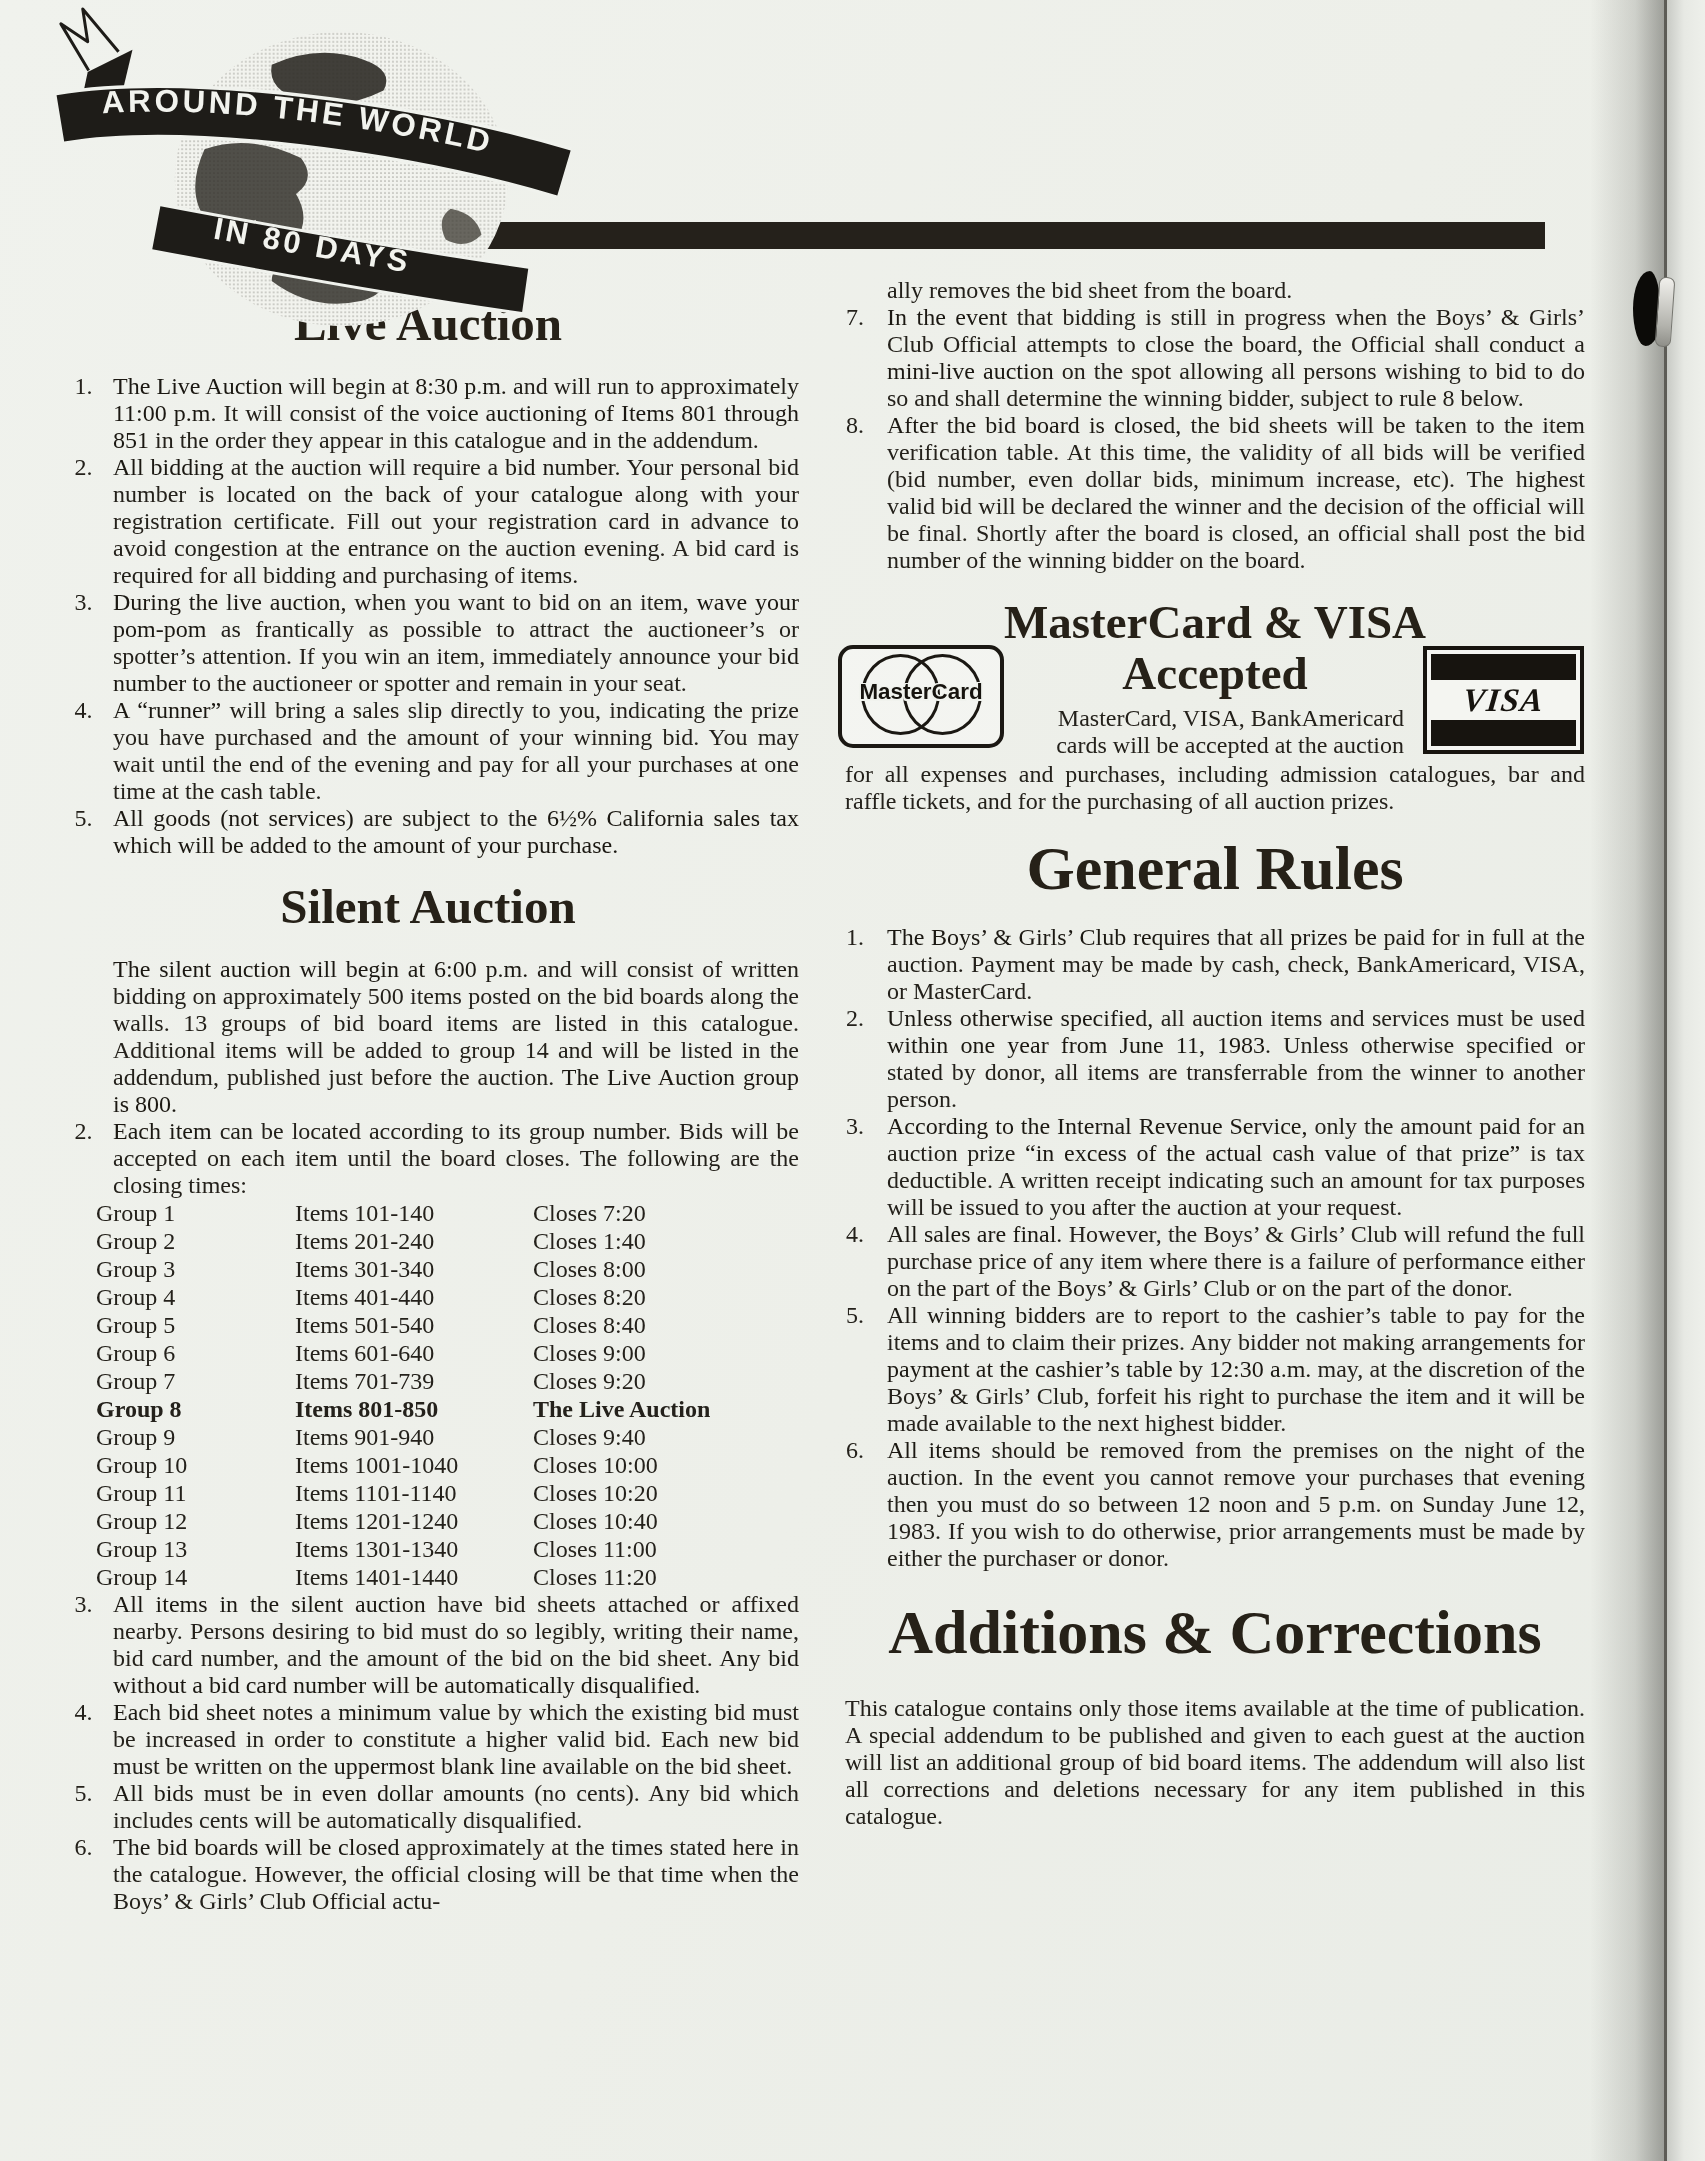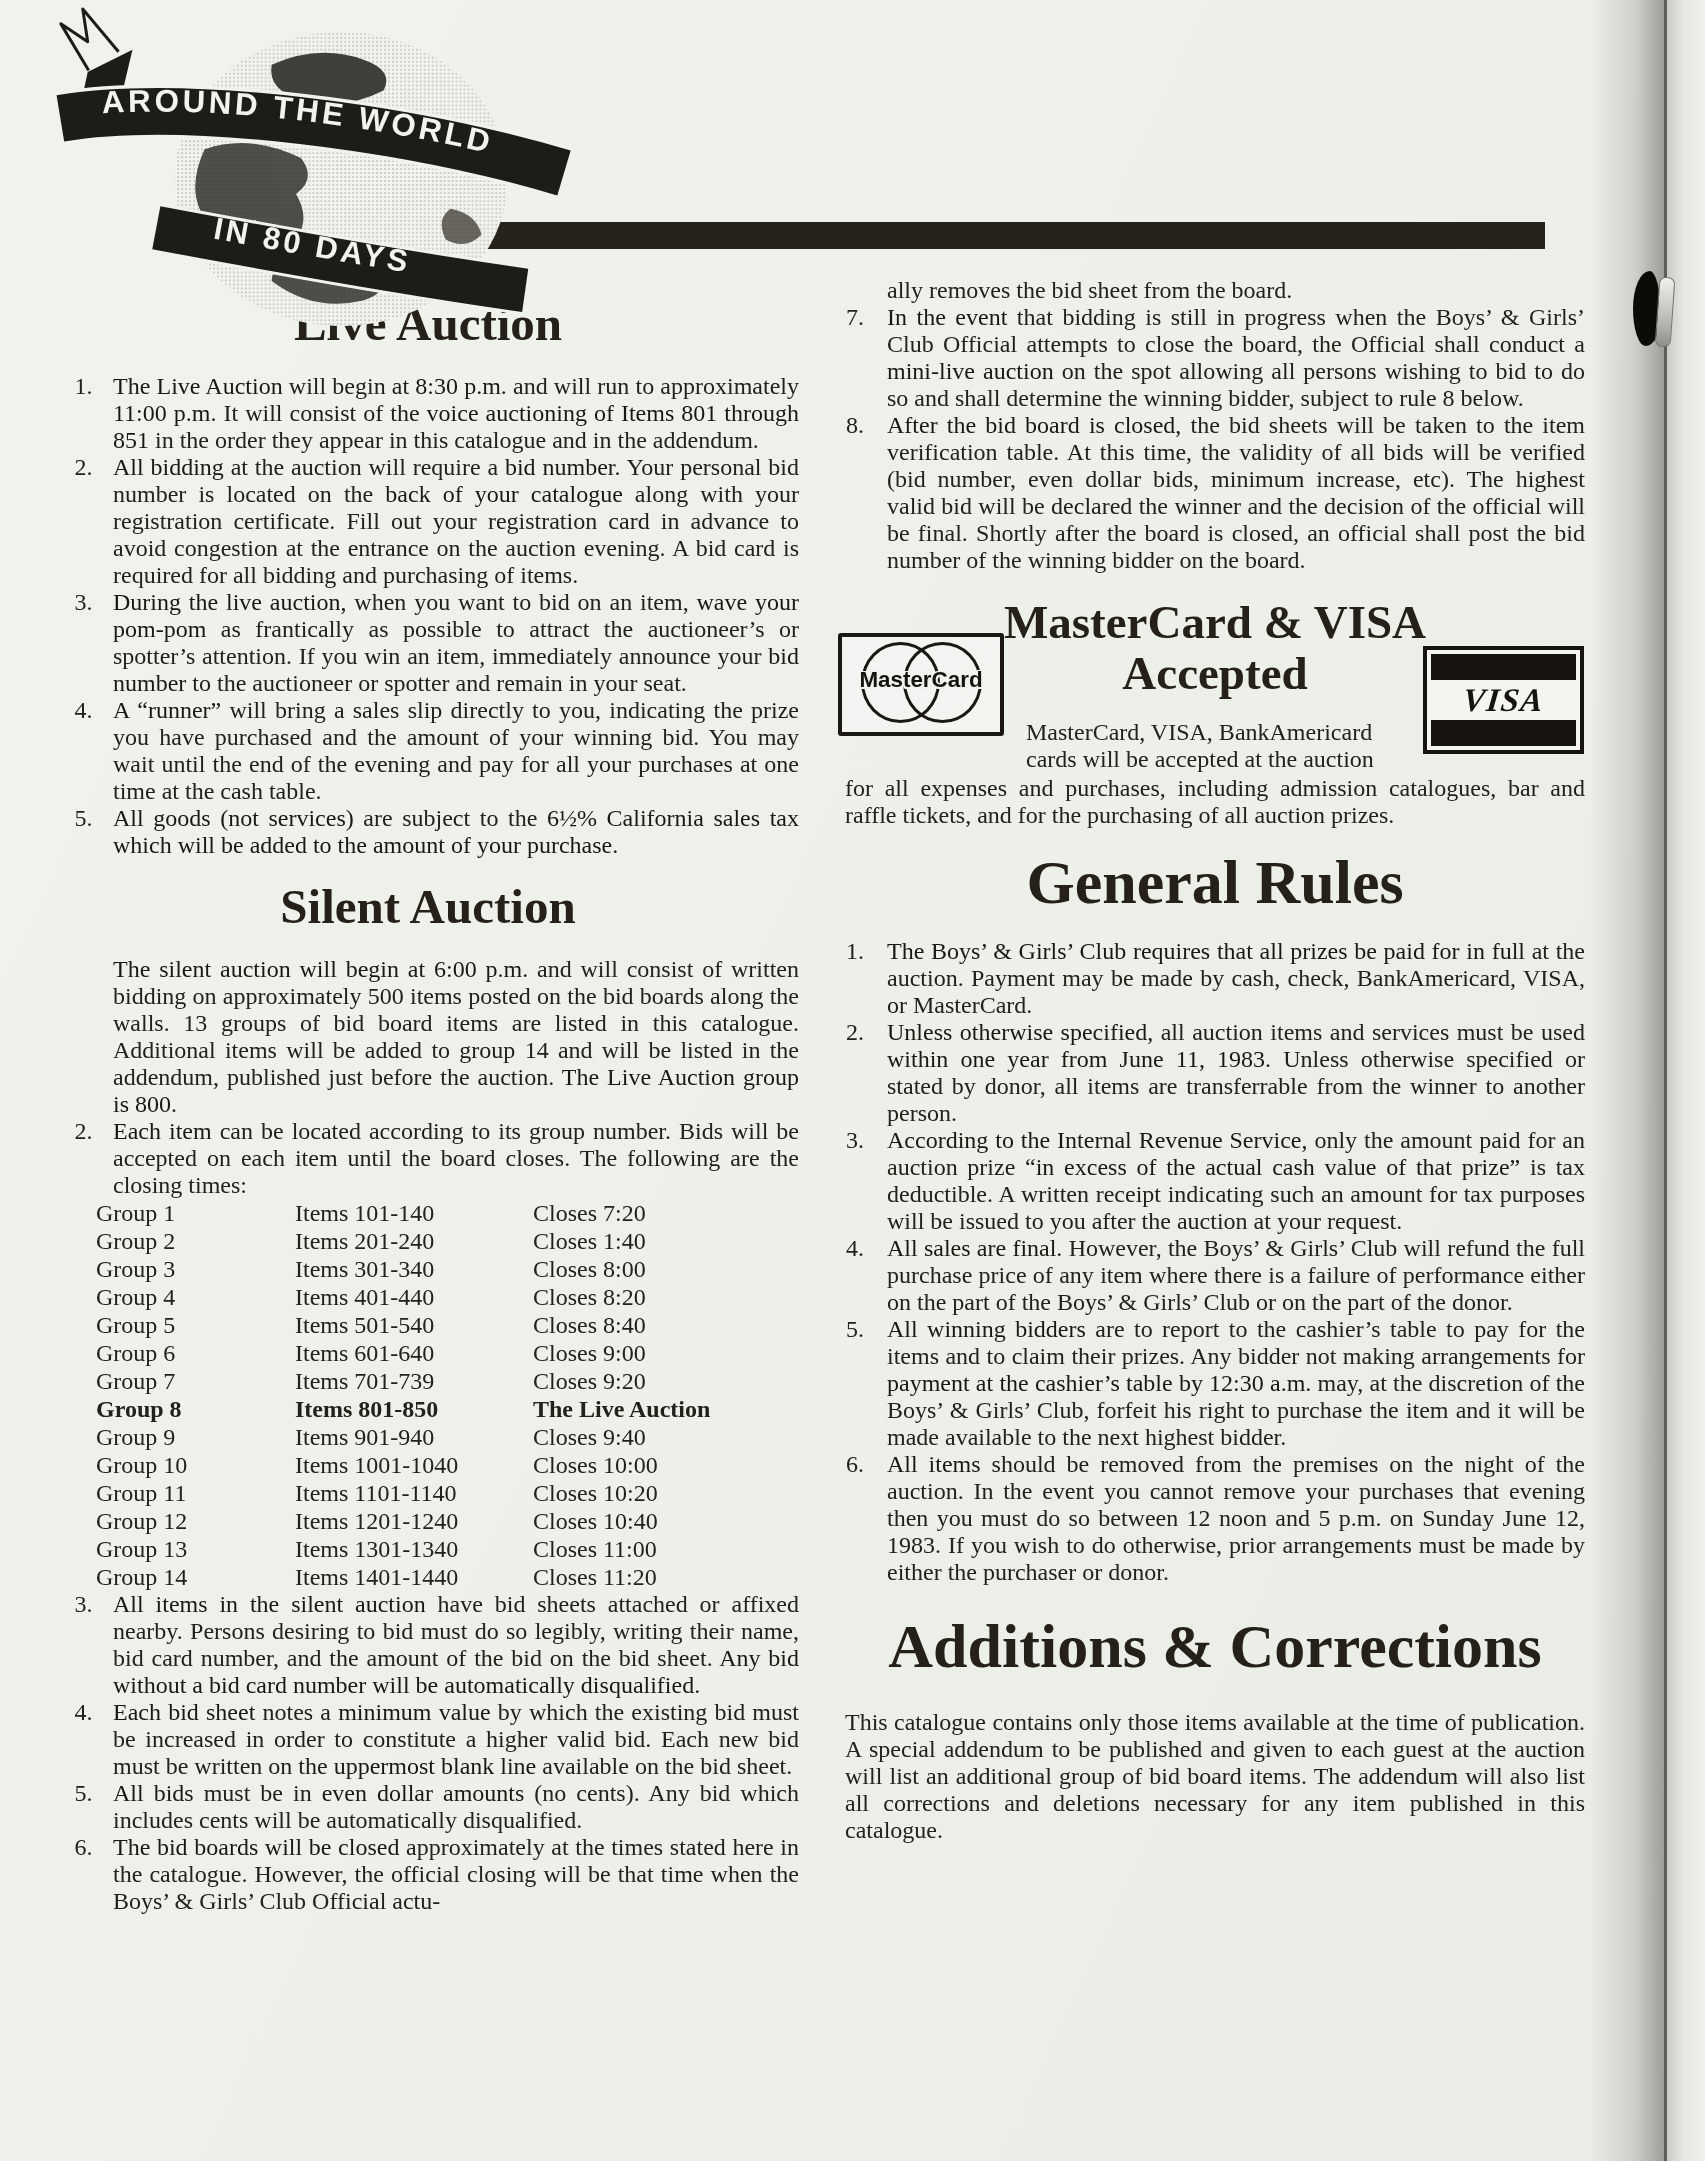--- a/index.html
+++ b/index.html
@@ -37,8 +37,8 @@
   .cards h3{font-size:47px;line-height:51px;font-weight:bold;text-align:center;margin:0;color:#262118;}
   .cards-mid{width:378px;margin:20px auto 0;text-align:left;}
   .cards-rest{margin-top:2px;text-align:justify;}
-  .mc{position:absolute;left:-7px;top:36px;width:158px;height:95px;border:4px solid #1b1813;
-      border-radius:3px;background:rgba(255,255,255,.35);}
+  .mc{position:absolute;left:-7px;top:48px;width:158px;height:95px;border:4px solid #1b1813;
+      border-radius:15px;background:rgba(255,255,255,.35);}
   .mc-c{position:absolute;width:73px;height:75px;border:3px solid #1b1813;border-radius:50%;top:5px;}
   .mc-c.c1{left:19px;} .mc-c.c2{left:61px;}
   .mc-t{position:absolute;left:0;right:0;top:29px;text-align:center;

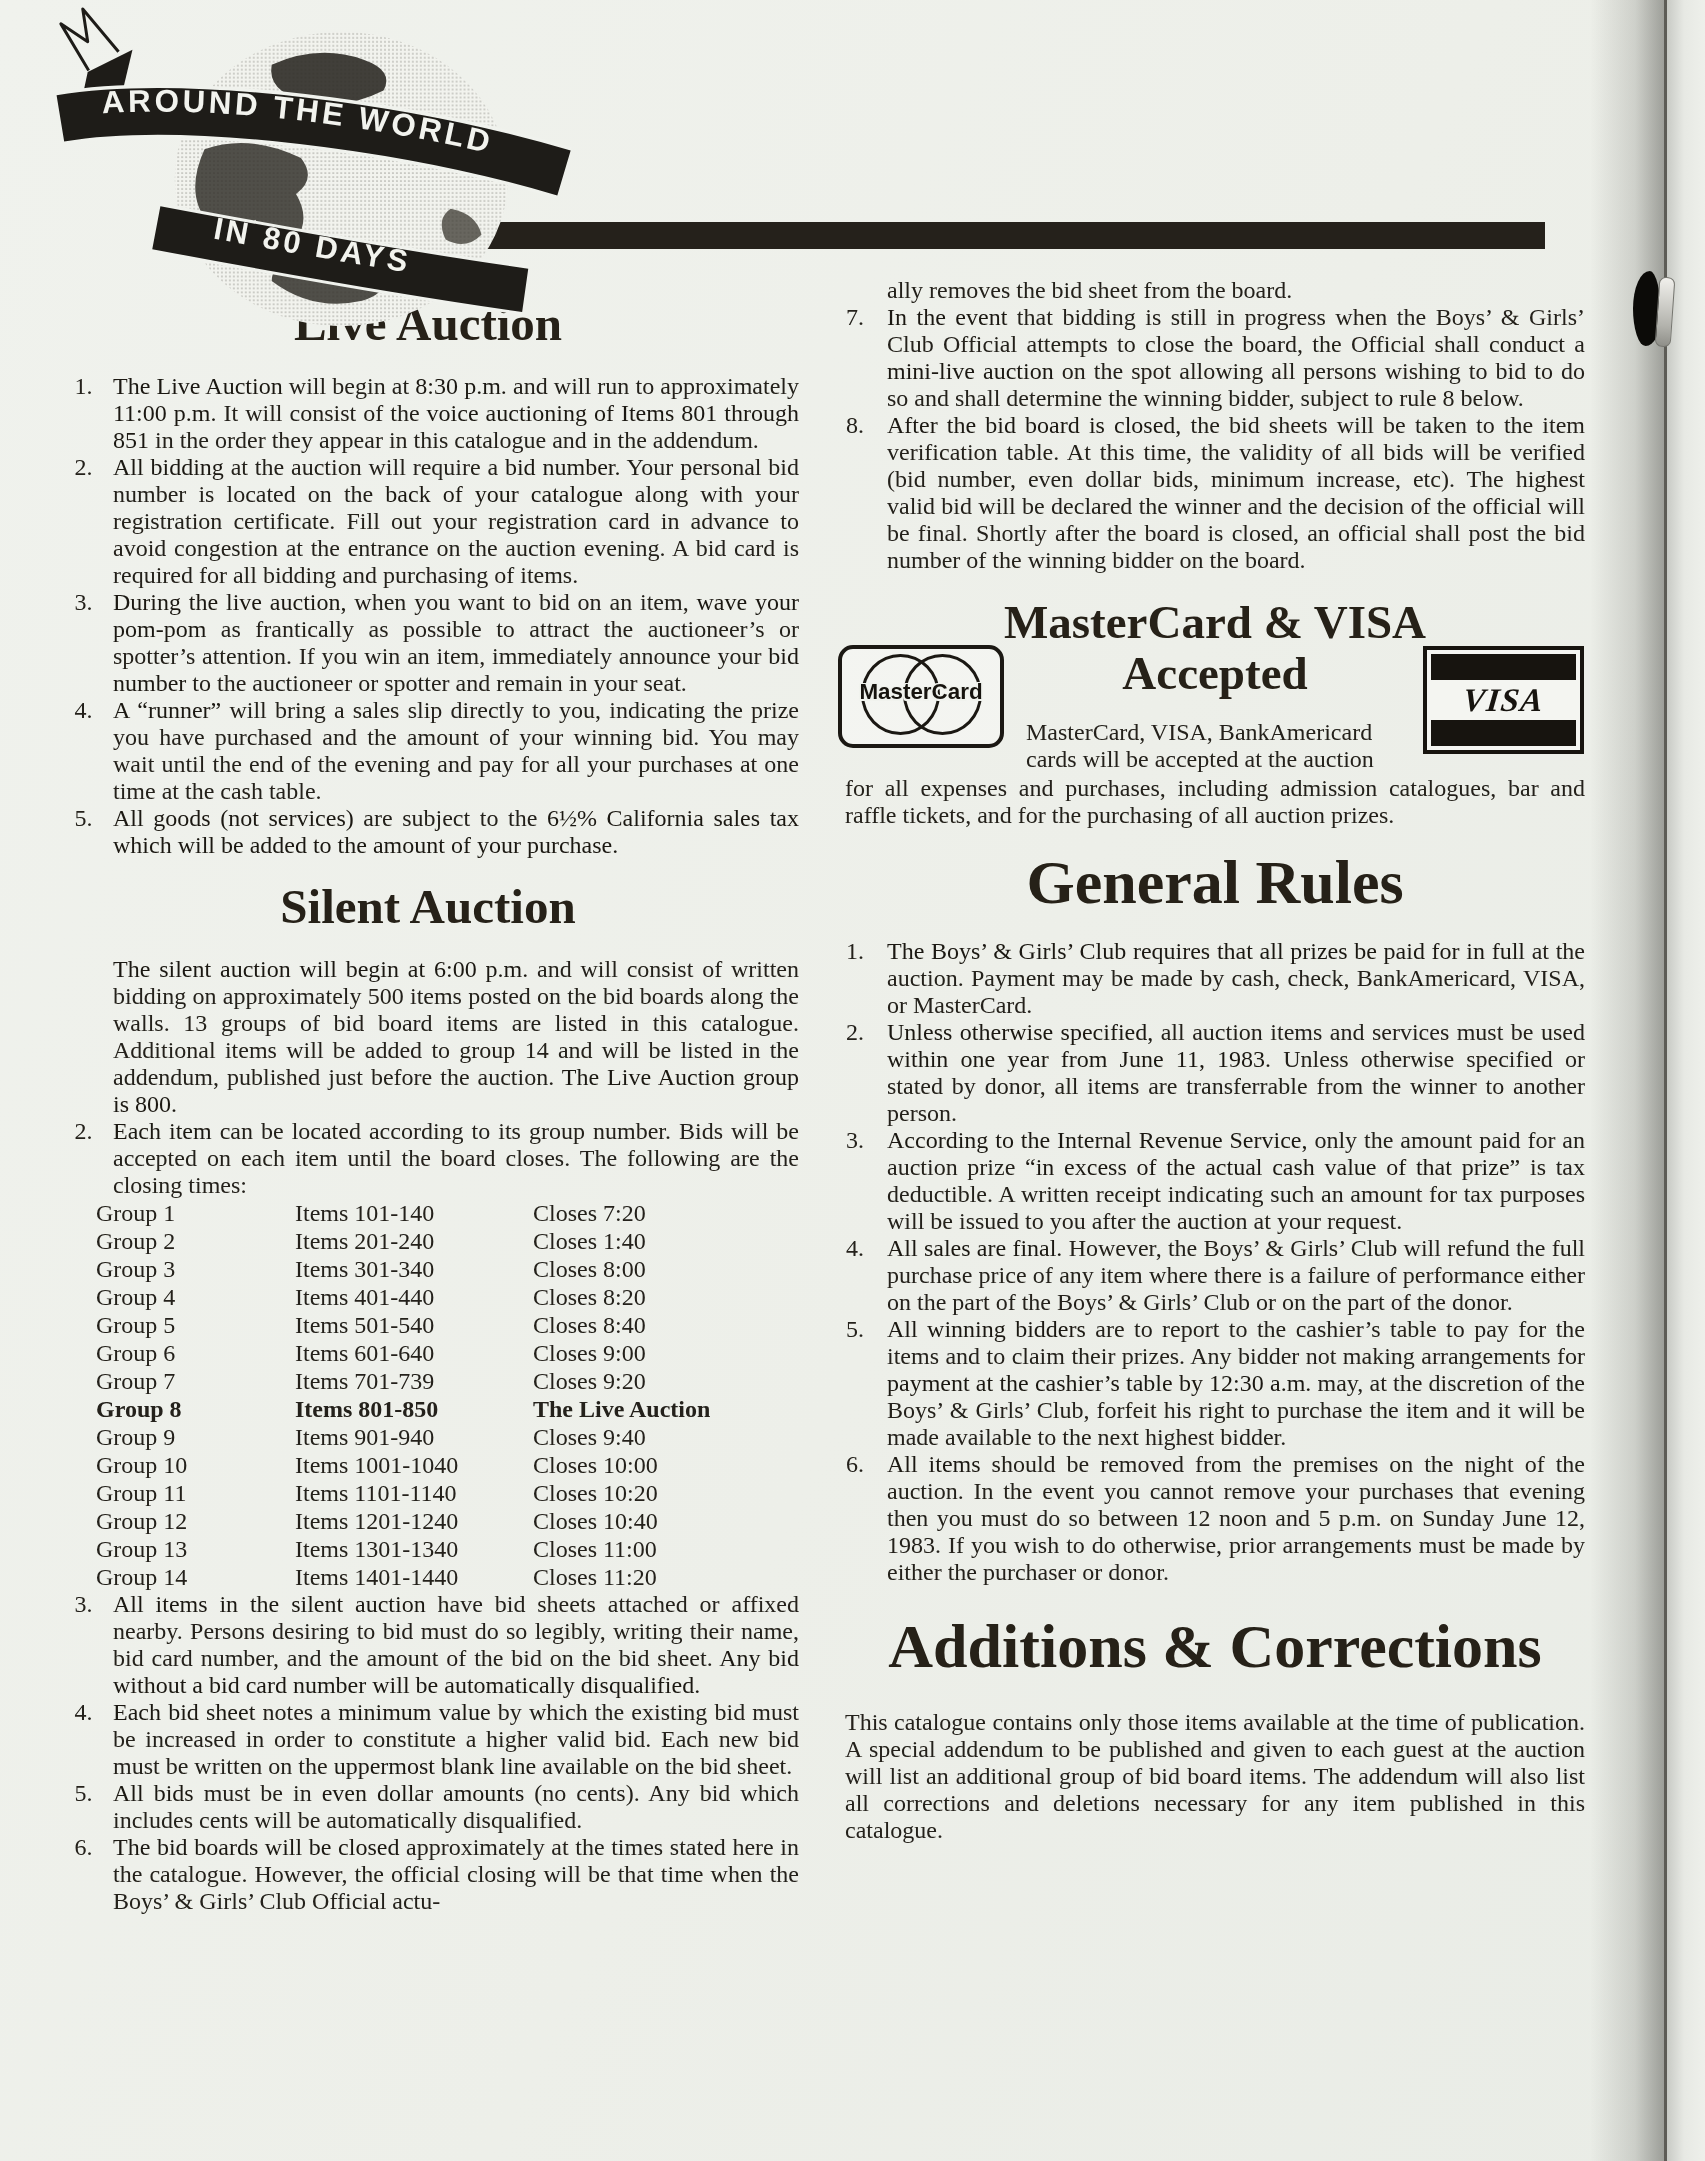--- a/index.html
+++ b/index.html
@@ -35,7 +35,7 @@
   
   .cards{position:relative;margin-top:23px;}
   .cards h3{font-size:47px;line-height:51px;font-weight:bold;text-align:center;margin:0;color:#262118;}
-  .cards-mid{width:378px;margin:20px auto 0;text-align:left;}
+  .cards-mid{width:378px;margin:6px auto 0;text-align:right;}
   .cards-rest{margin-top:2px;text-align:justify;}
   .mc{position:absolute;left:-7px;top:48px;width:158px;height:95px;border:4px solid #1b1813;
       border-radius:15px;background:rgba(255,255,255,.35);}

